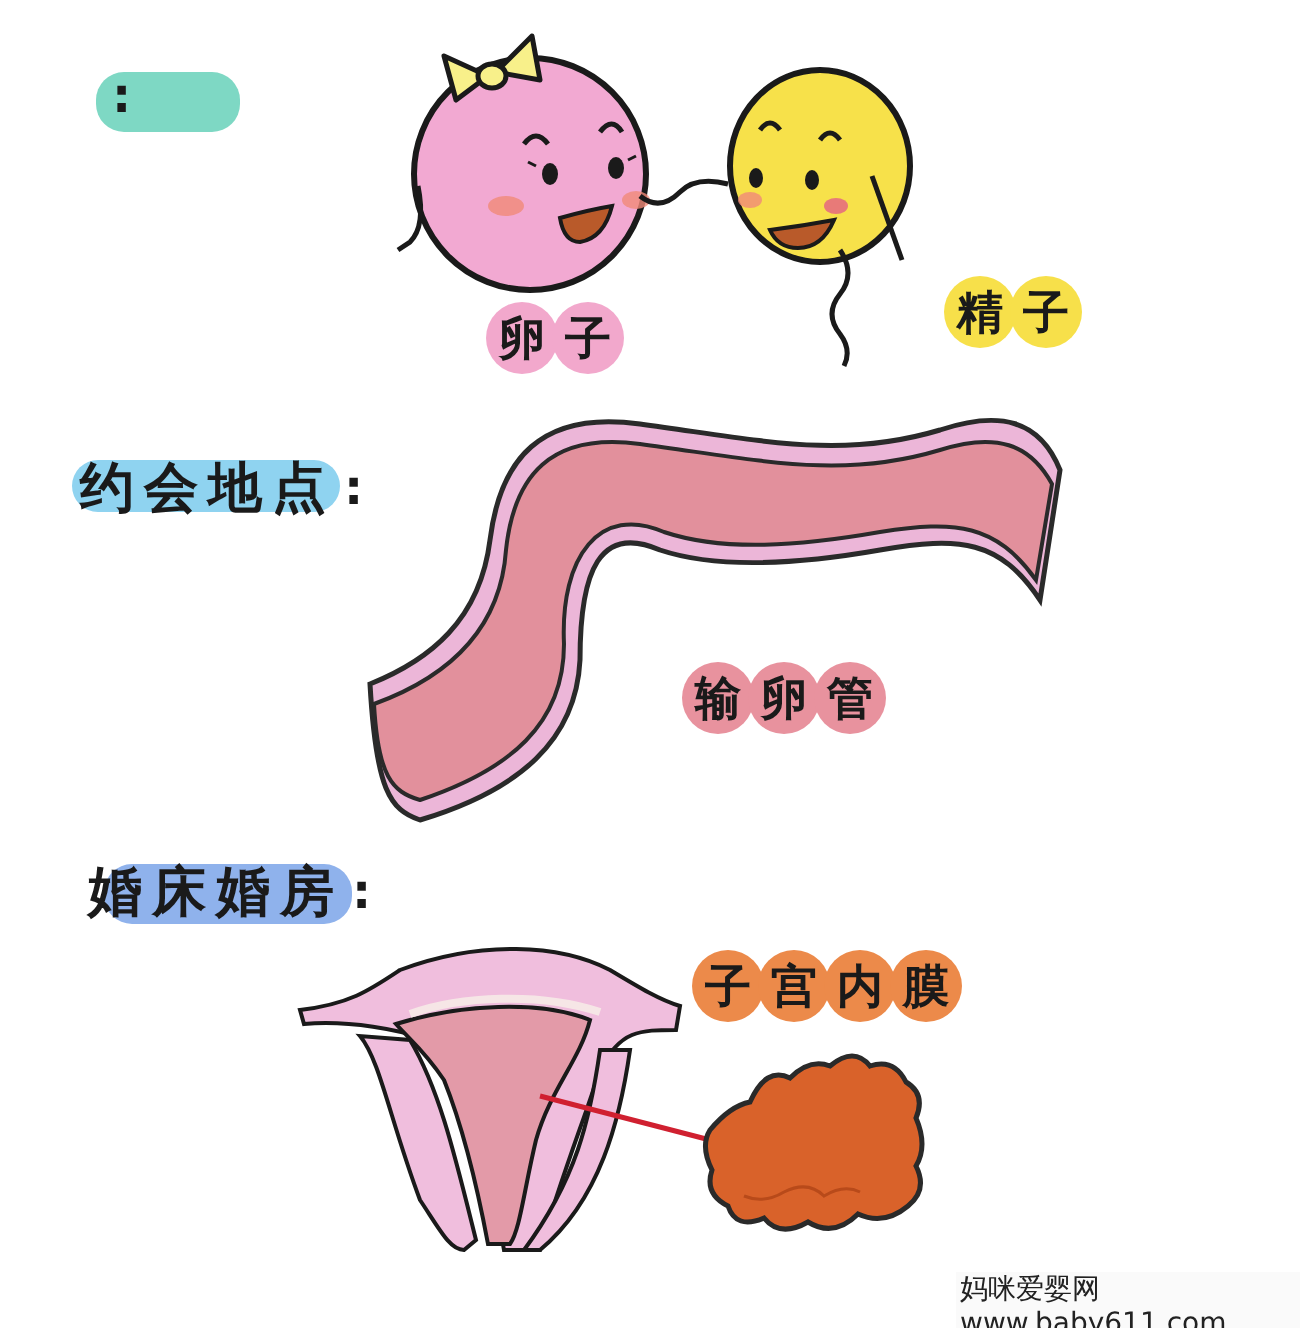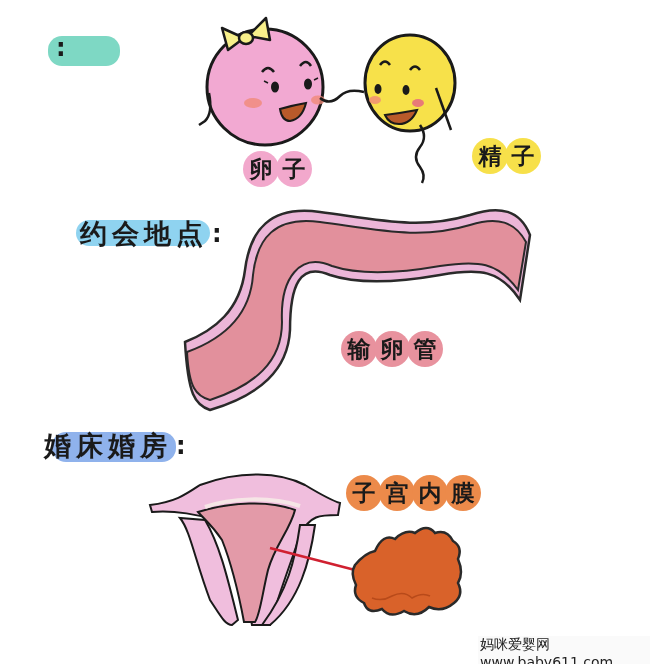--- a/index.html
+++ b/index.html
@@ -98,7 +98,7 @@
   <div class="bubble" style="background:#f7e04a;">子</div>
 </div>
 
-<div class="section-label" style="left:40px; top:216px;margin-left:40px;">
+<div class="section-label" style="left:40px; top:226px;">
   <div class="label-highlight" style="left:-4px; top:4px; width:134px; height:26px; background:#8fd3f0;"></div>
   <span class="label-text">约会地点</span>
   <span class="colon">:</span>

